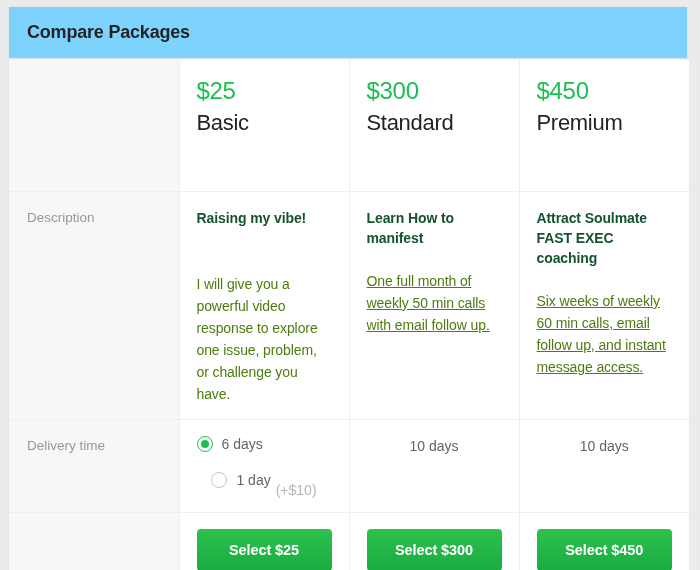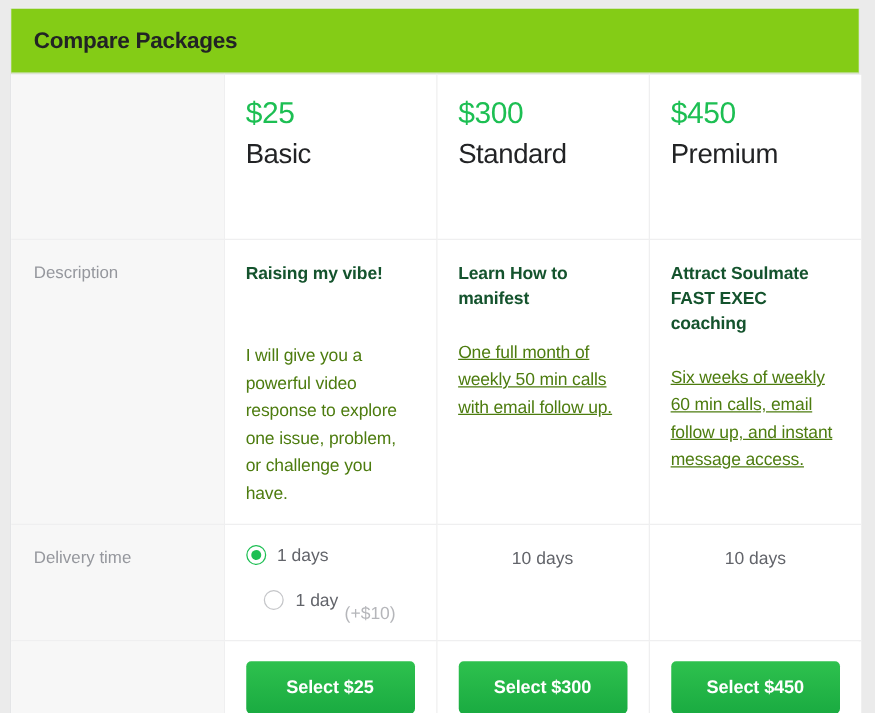--- a/index.html
+++ b/index.html
@@ -28,7 +28,7 @@
   
   .panel-header {
     height: 52px;
-    background: #84cc16;
+    background: #7dd3fc;
     border-bottom: 1px solid #e4e5e7;
     display: flex;
     align-items: center;

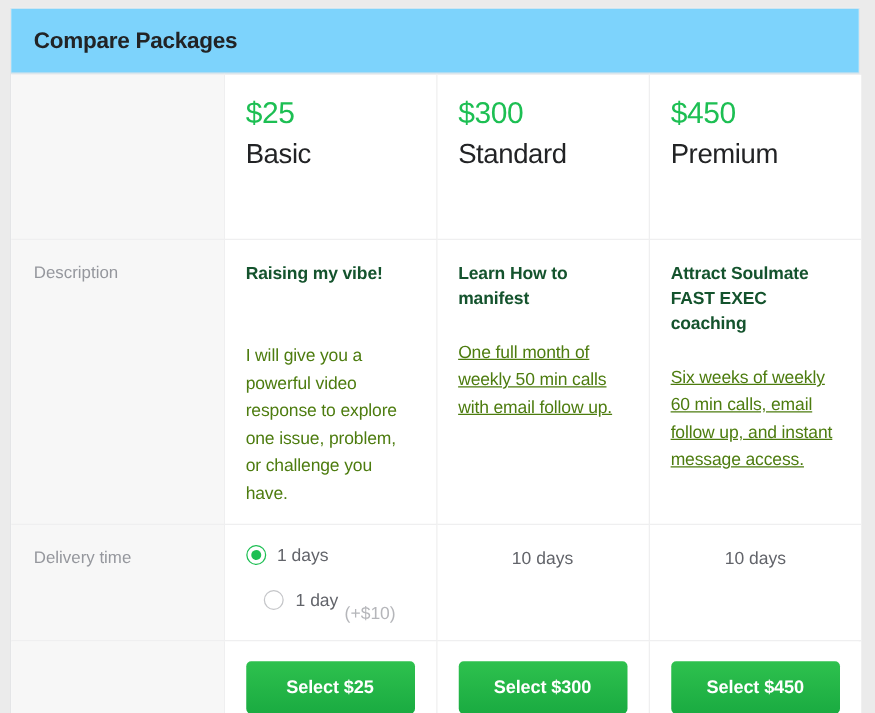--- a/index.html
+++ b/index.html
@@ -234,7 +234,7 @@
         <td class="pkg-cell">
           <div class="radio-line">
             <span class="radio-dot checked"></span>
-            <span class="radio-label">1 days</span>
+            <span class="radio-label">6 days</span>
           </div>
           <div class="radio-line">
             <span class="radio-dot"></span>

